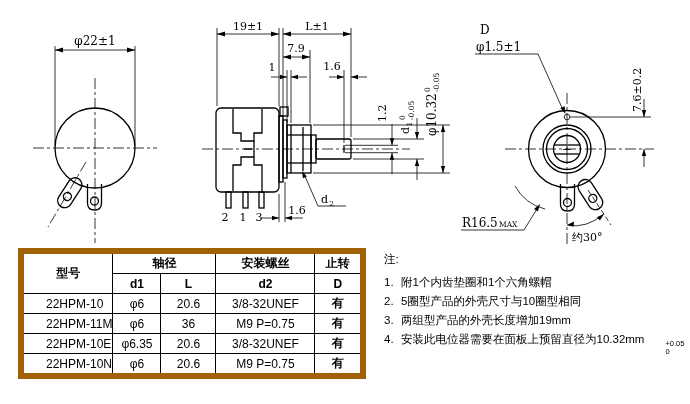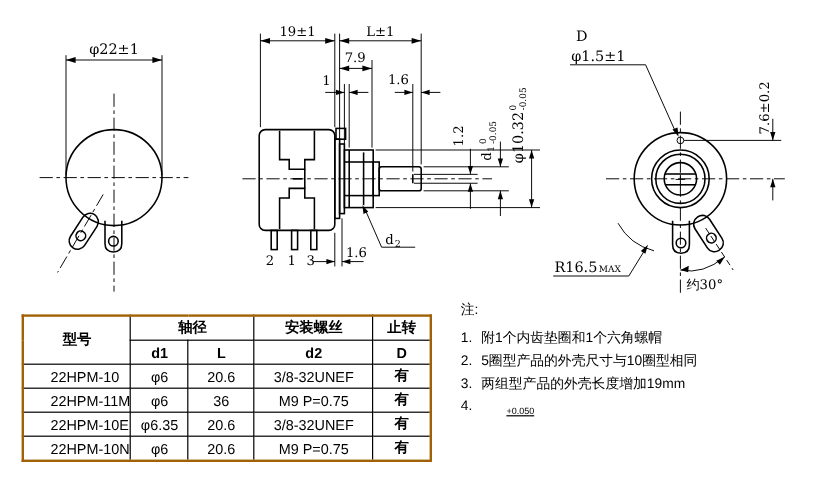--- a/index.html
+++ b/index.html
@@ -17,8 +17,8 @@
   .sm{font:7.5px "DejaVu Serif",serif;}
   .smx{font:8px "DejaVu Serif",serif;}
 
-  table.spec{position:absolute;left:18px;top:262px;border-collapse:collapse;
-             border:2px solid #a16207;font-size:12px;color:#000;table-layout:fixed;}
+  table.spec{position:absolute;left:18px;top:248px;border-collapse:collapse;
+             border:6px solid #a16207;font-size:12px;color:#000;table-layout:fixed;}
   table.spec td{border:1px solid #000;text-align:center;padding:0;height:19px;
                 overflow:hidden;white-space:nowrap;}
   table.spec td.model{text-align:left;padding-left:22px;}

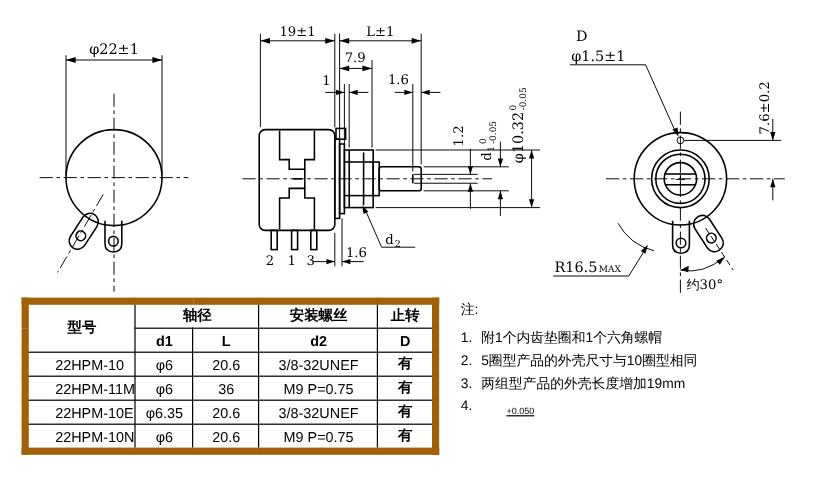--- a/index.html
+++ b/index.html
@@ -296,7 +296,7 @@
   </div>
   <div class="note-line">
     <span class="note-num">4.</span>
-    <span class="note-text"><span class="tolstack">
+    <span class="note-text"><span>安装此电位器需要在面板上预留直径为10.32mm</span><span class="tolstack">
             <span>+0.05</span>
             <span>0</span>
           </span></span>

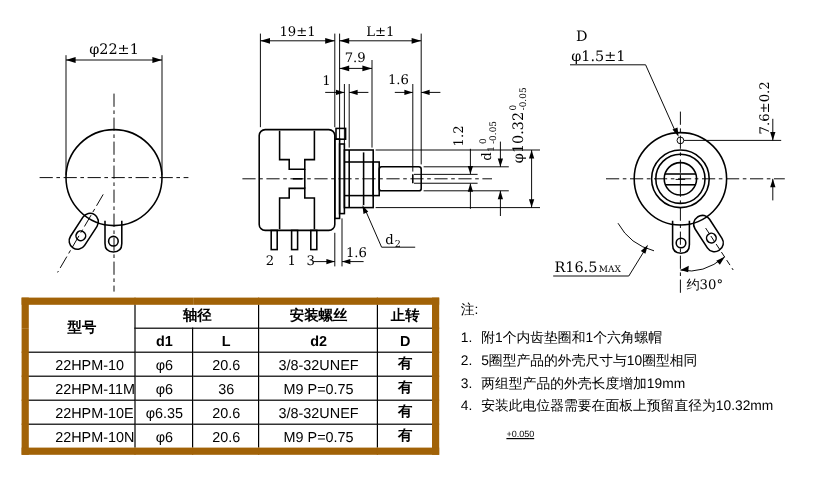--- a/index.html
+++ b/index.html
@@ -29,8 +29,8 @@
   .note-line{display:flex;align-items:flex-start;}
   .note-num{width:17px;flex:0 0 17px;}
   .note-text{flex:1;}
-  .tolstack{display:inline-flex;flex-direction:row;font-size:7.5px;line-height:8px;
-            vertical-align:-3px;margin-left:21px;text-decoration:underline;}
+  .tolstack{display:inline-flex;flex-direction:column;font-size:7.5px;line-height:8px;
+            vertical-align:-3px;margin-left:21px;}
 </style>
 </head>
 <body>

